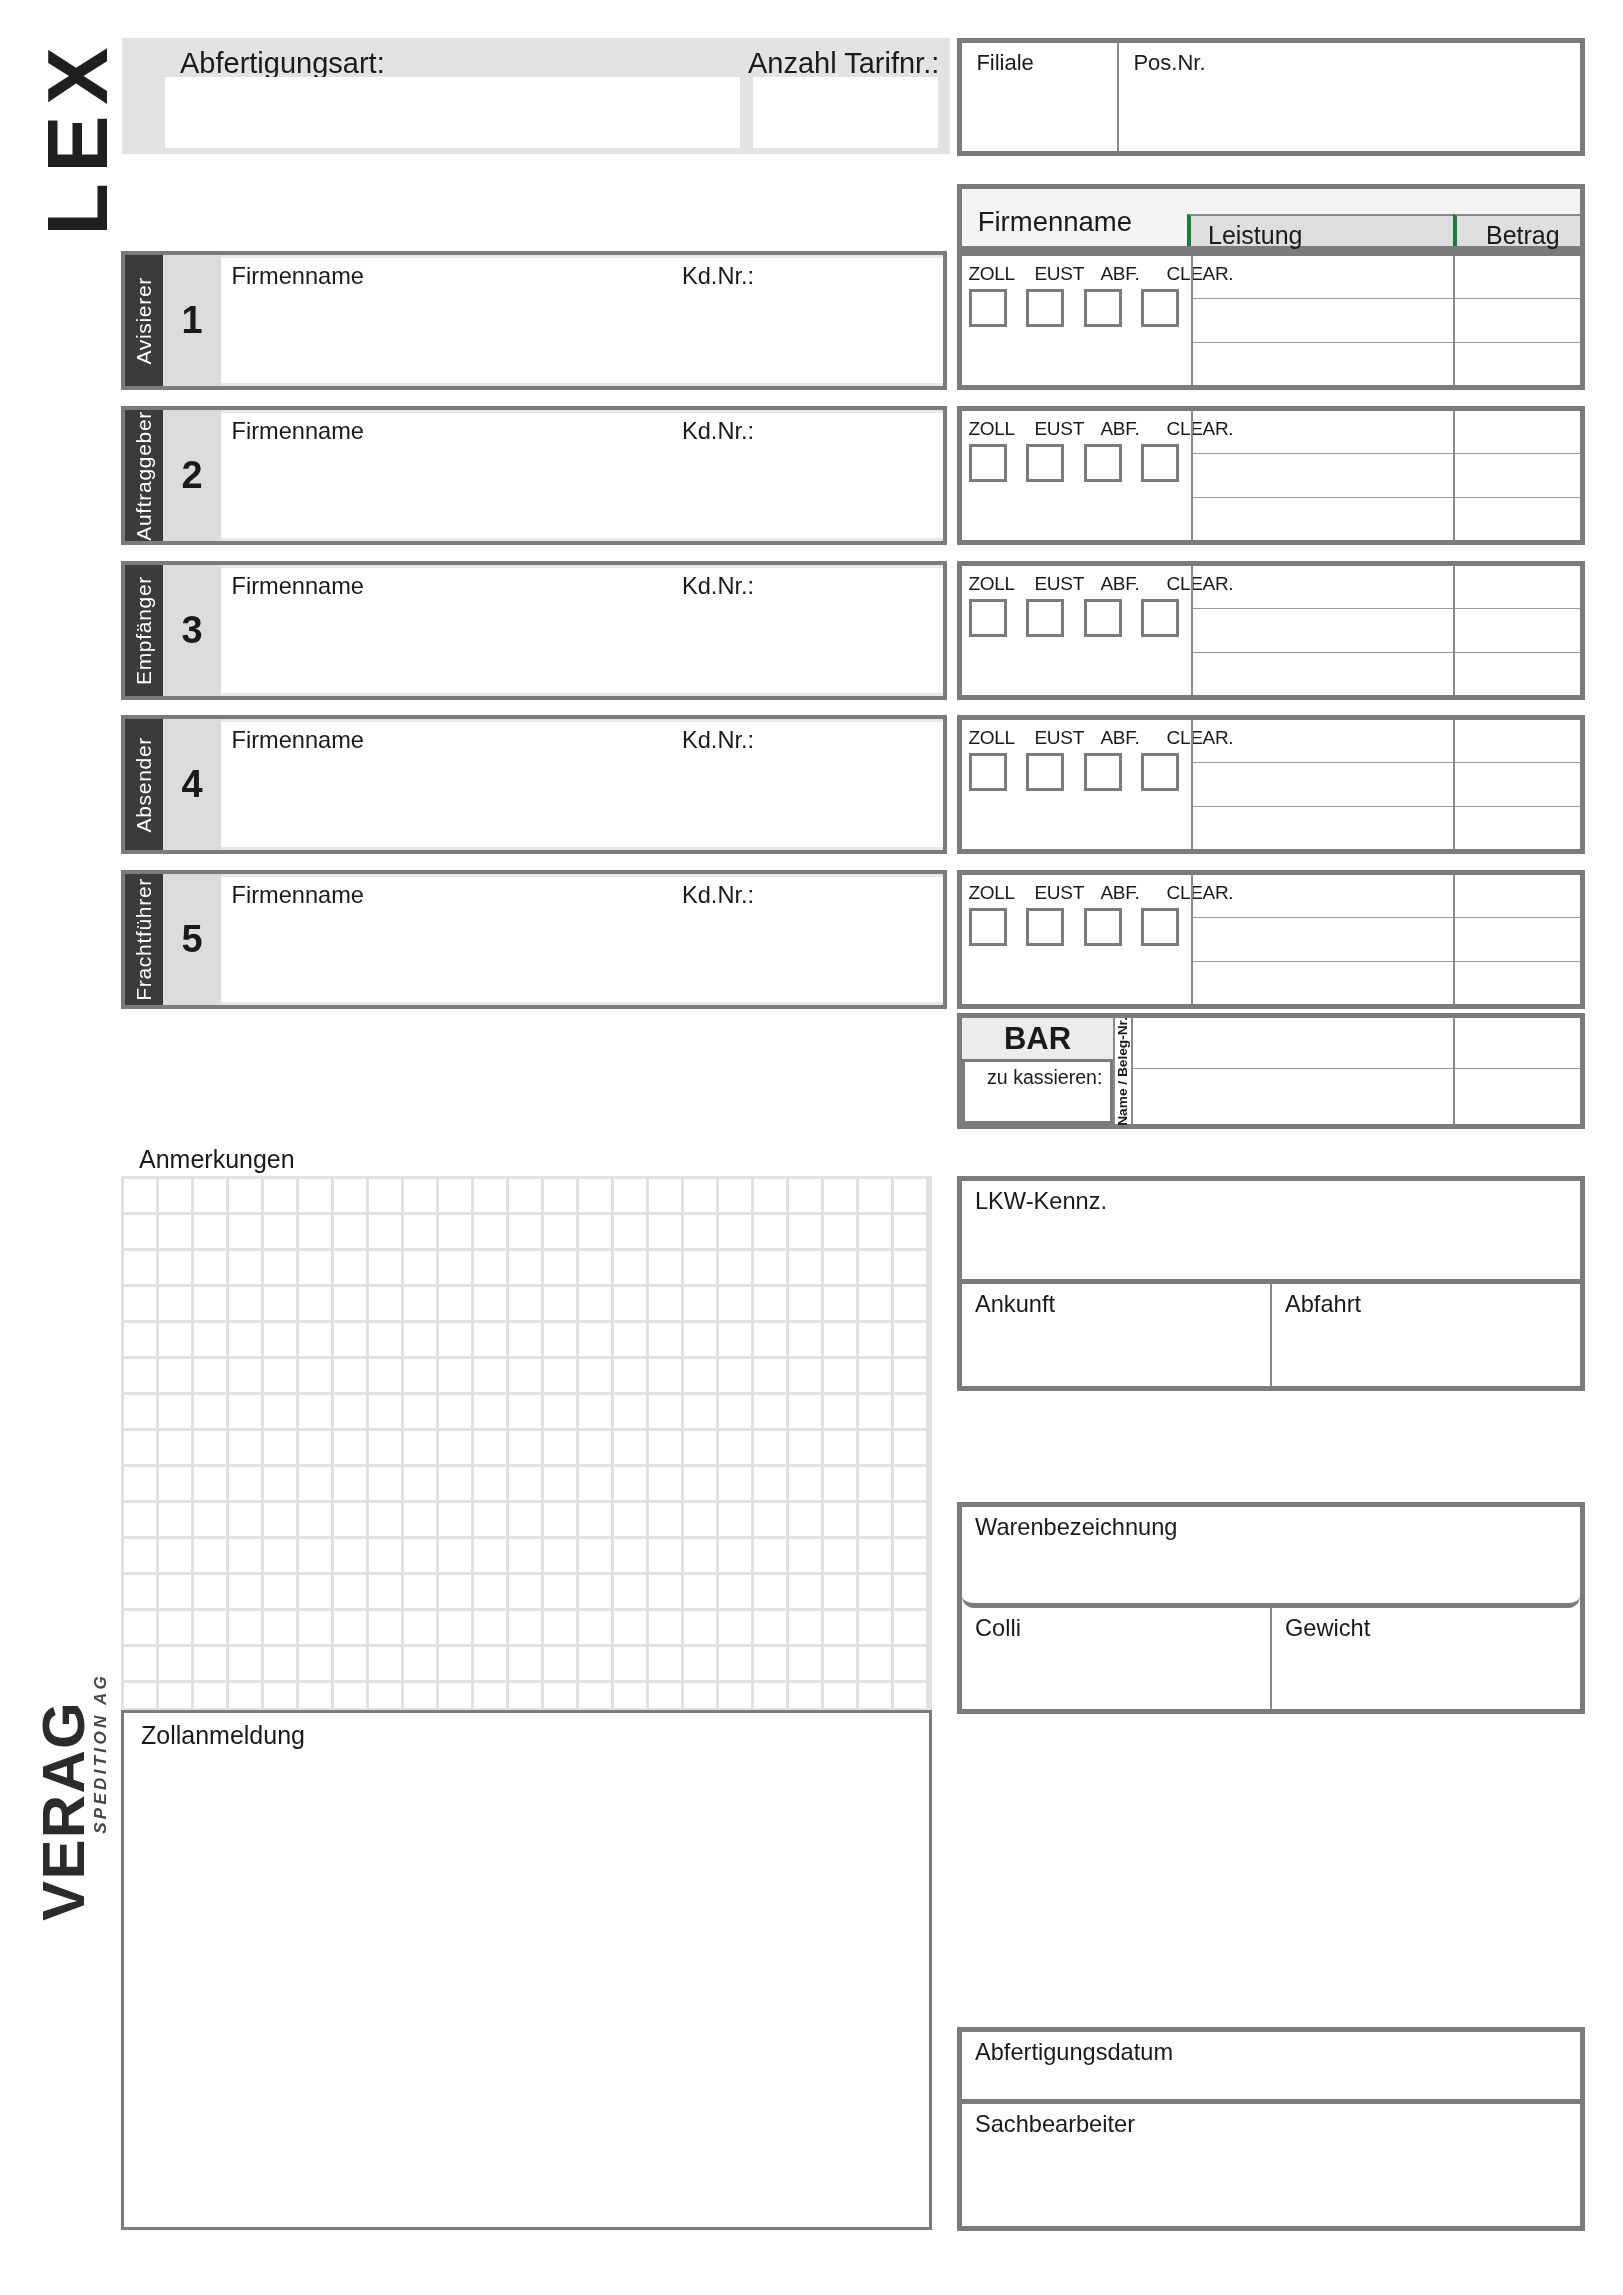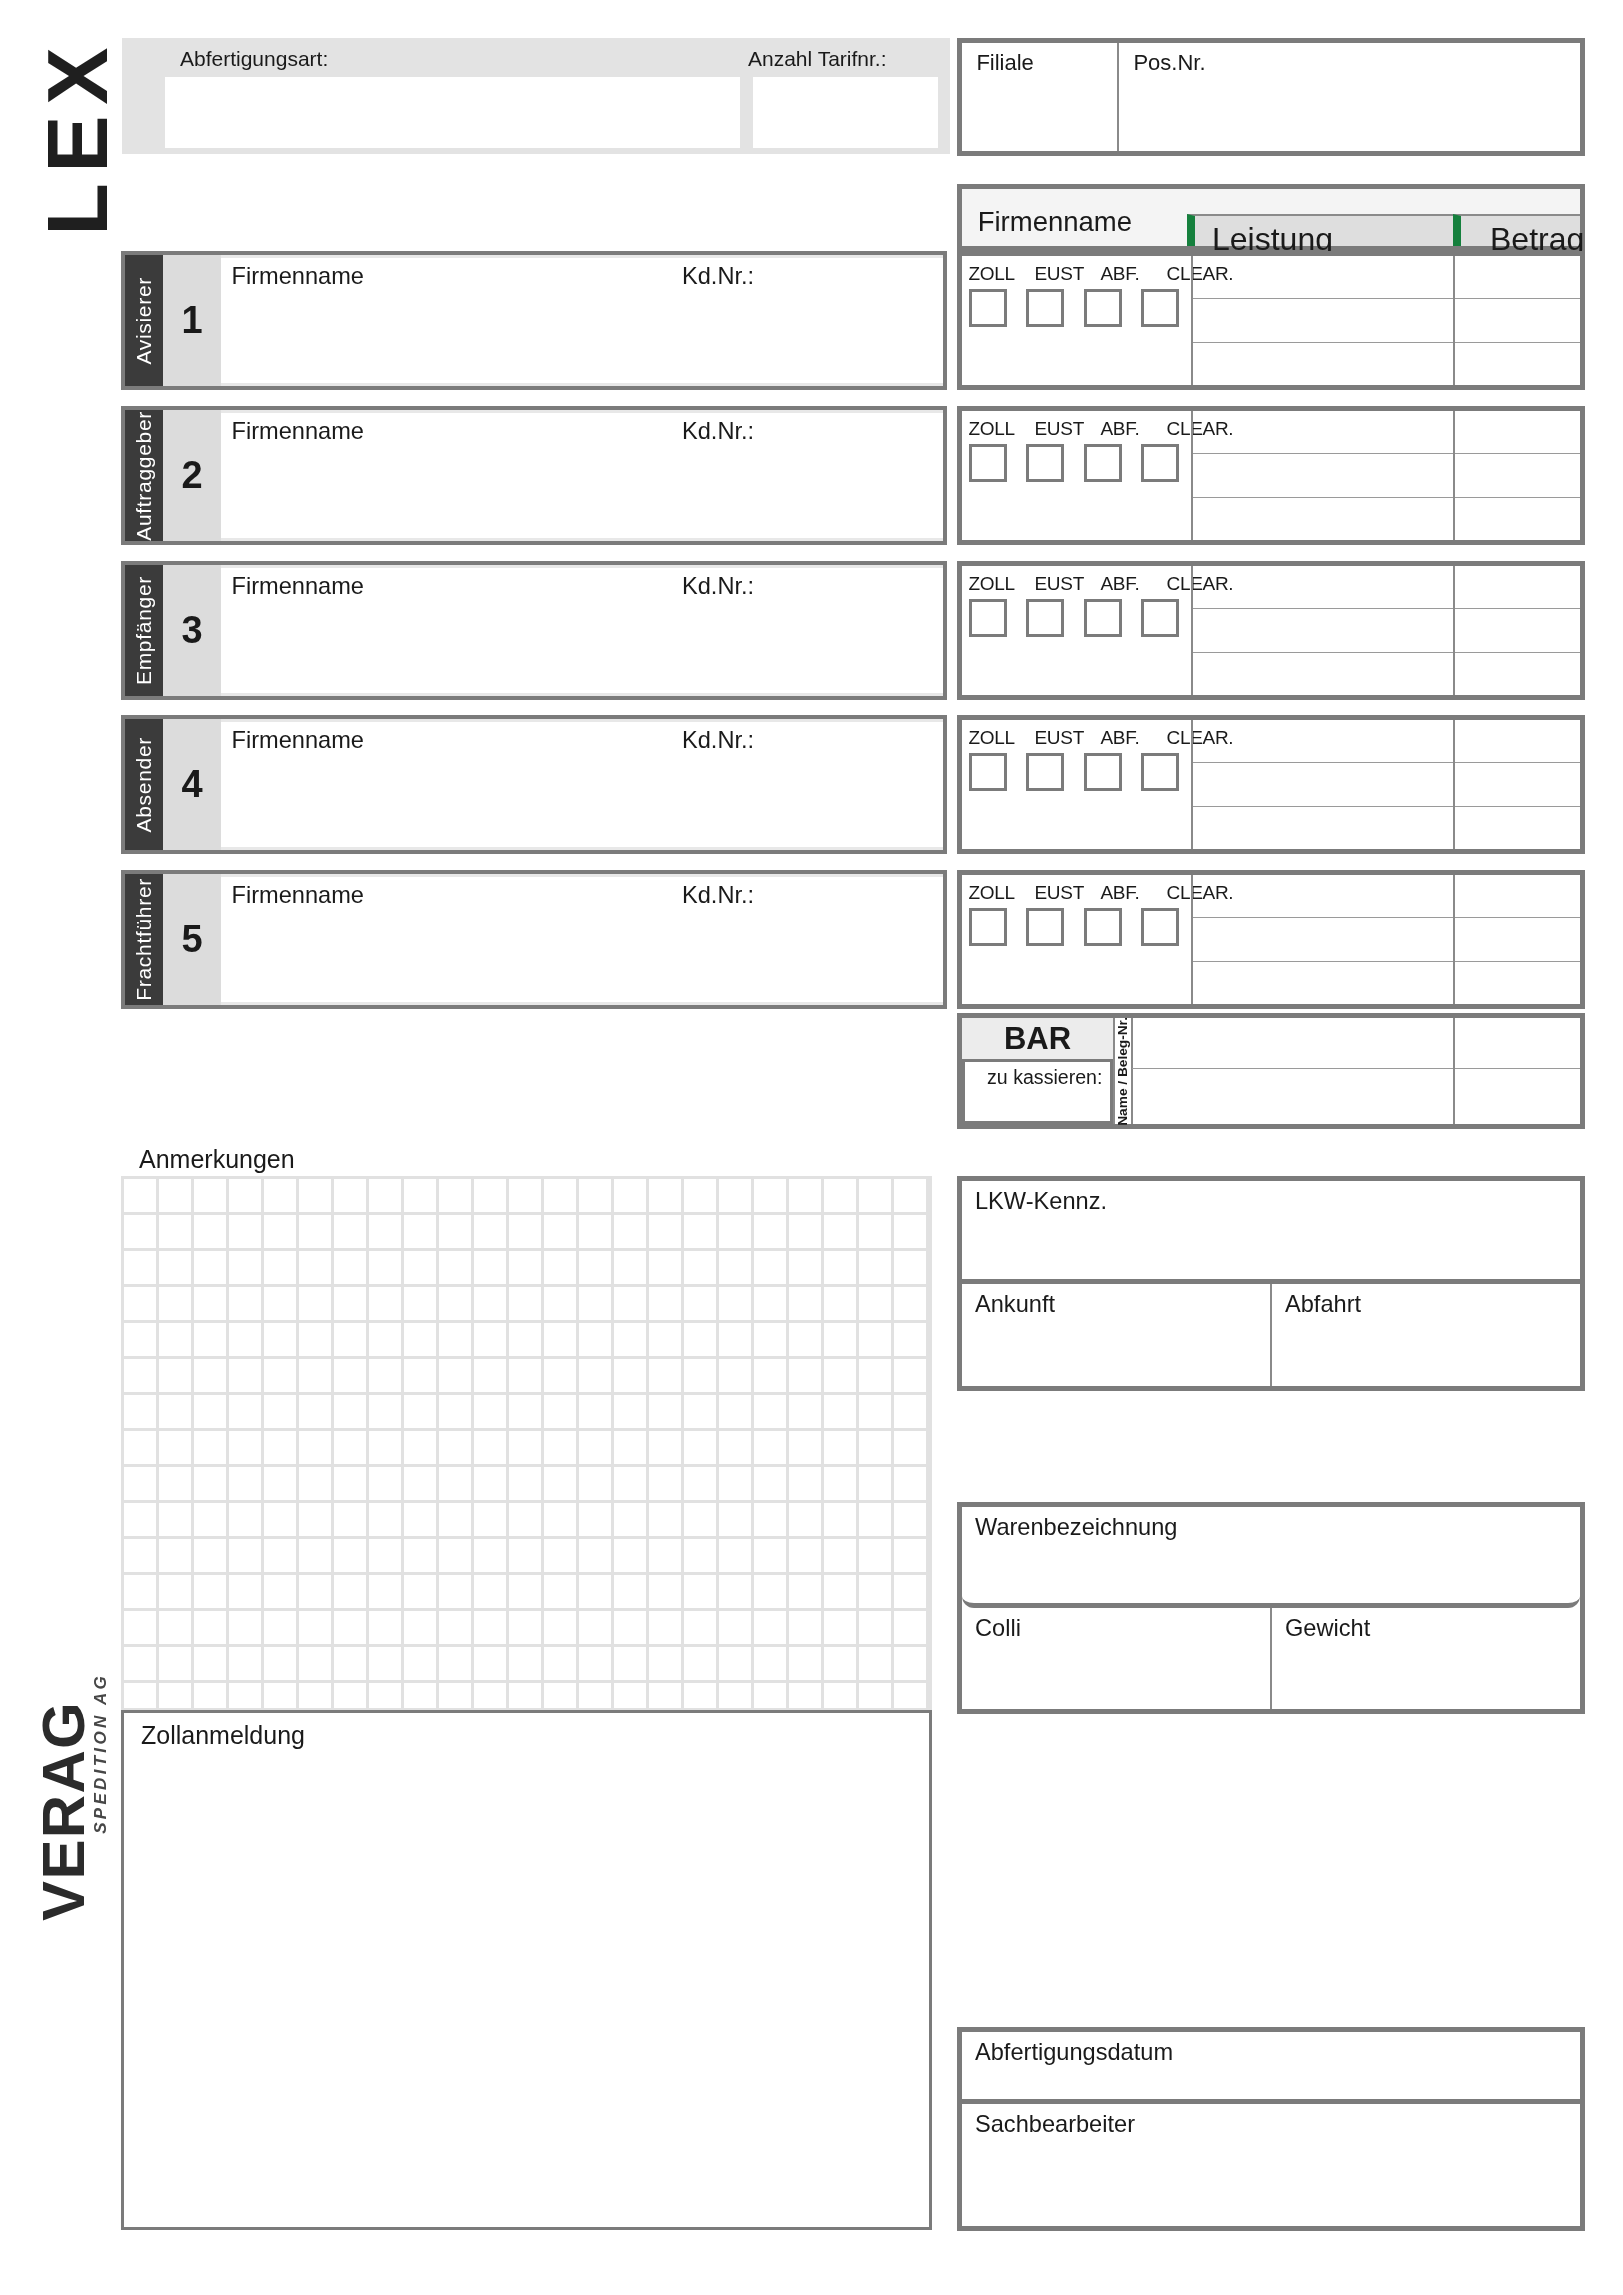--- a/index.html
+++ b/index.html
@@ -17,7 +17,7 @@
 
   
   .top-panel { background:#e3e3e3; }
-  .panel-label { font-size:21px;text-align:right; }
+  .panel-label { font-size:29px;text-align:right; }
   .white-input { background:#fff; }
 
   .gbox { border:5.2px solid #7b7b7b; background:#fff; }

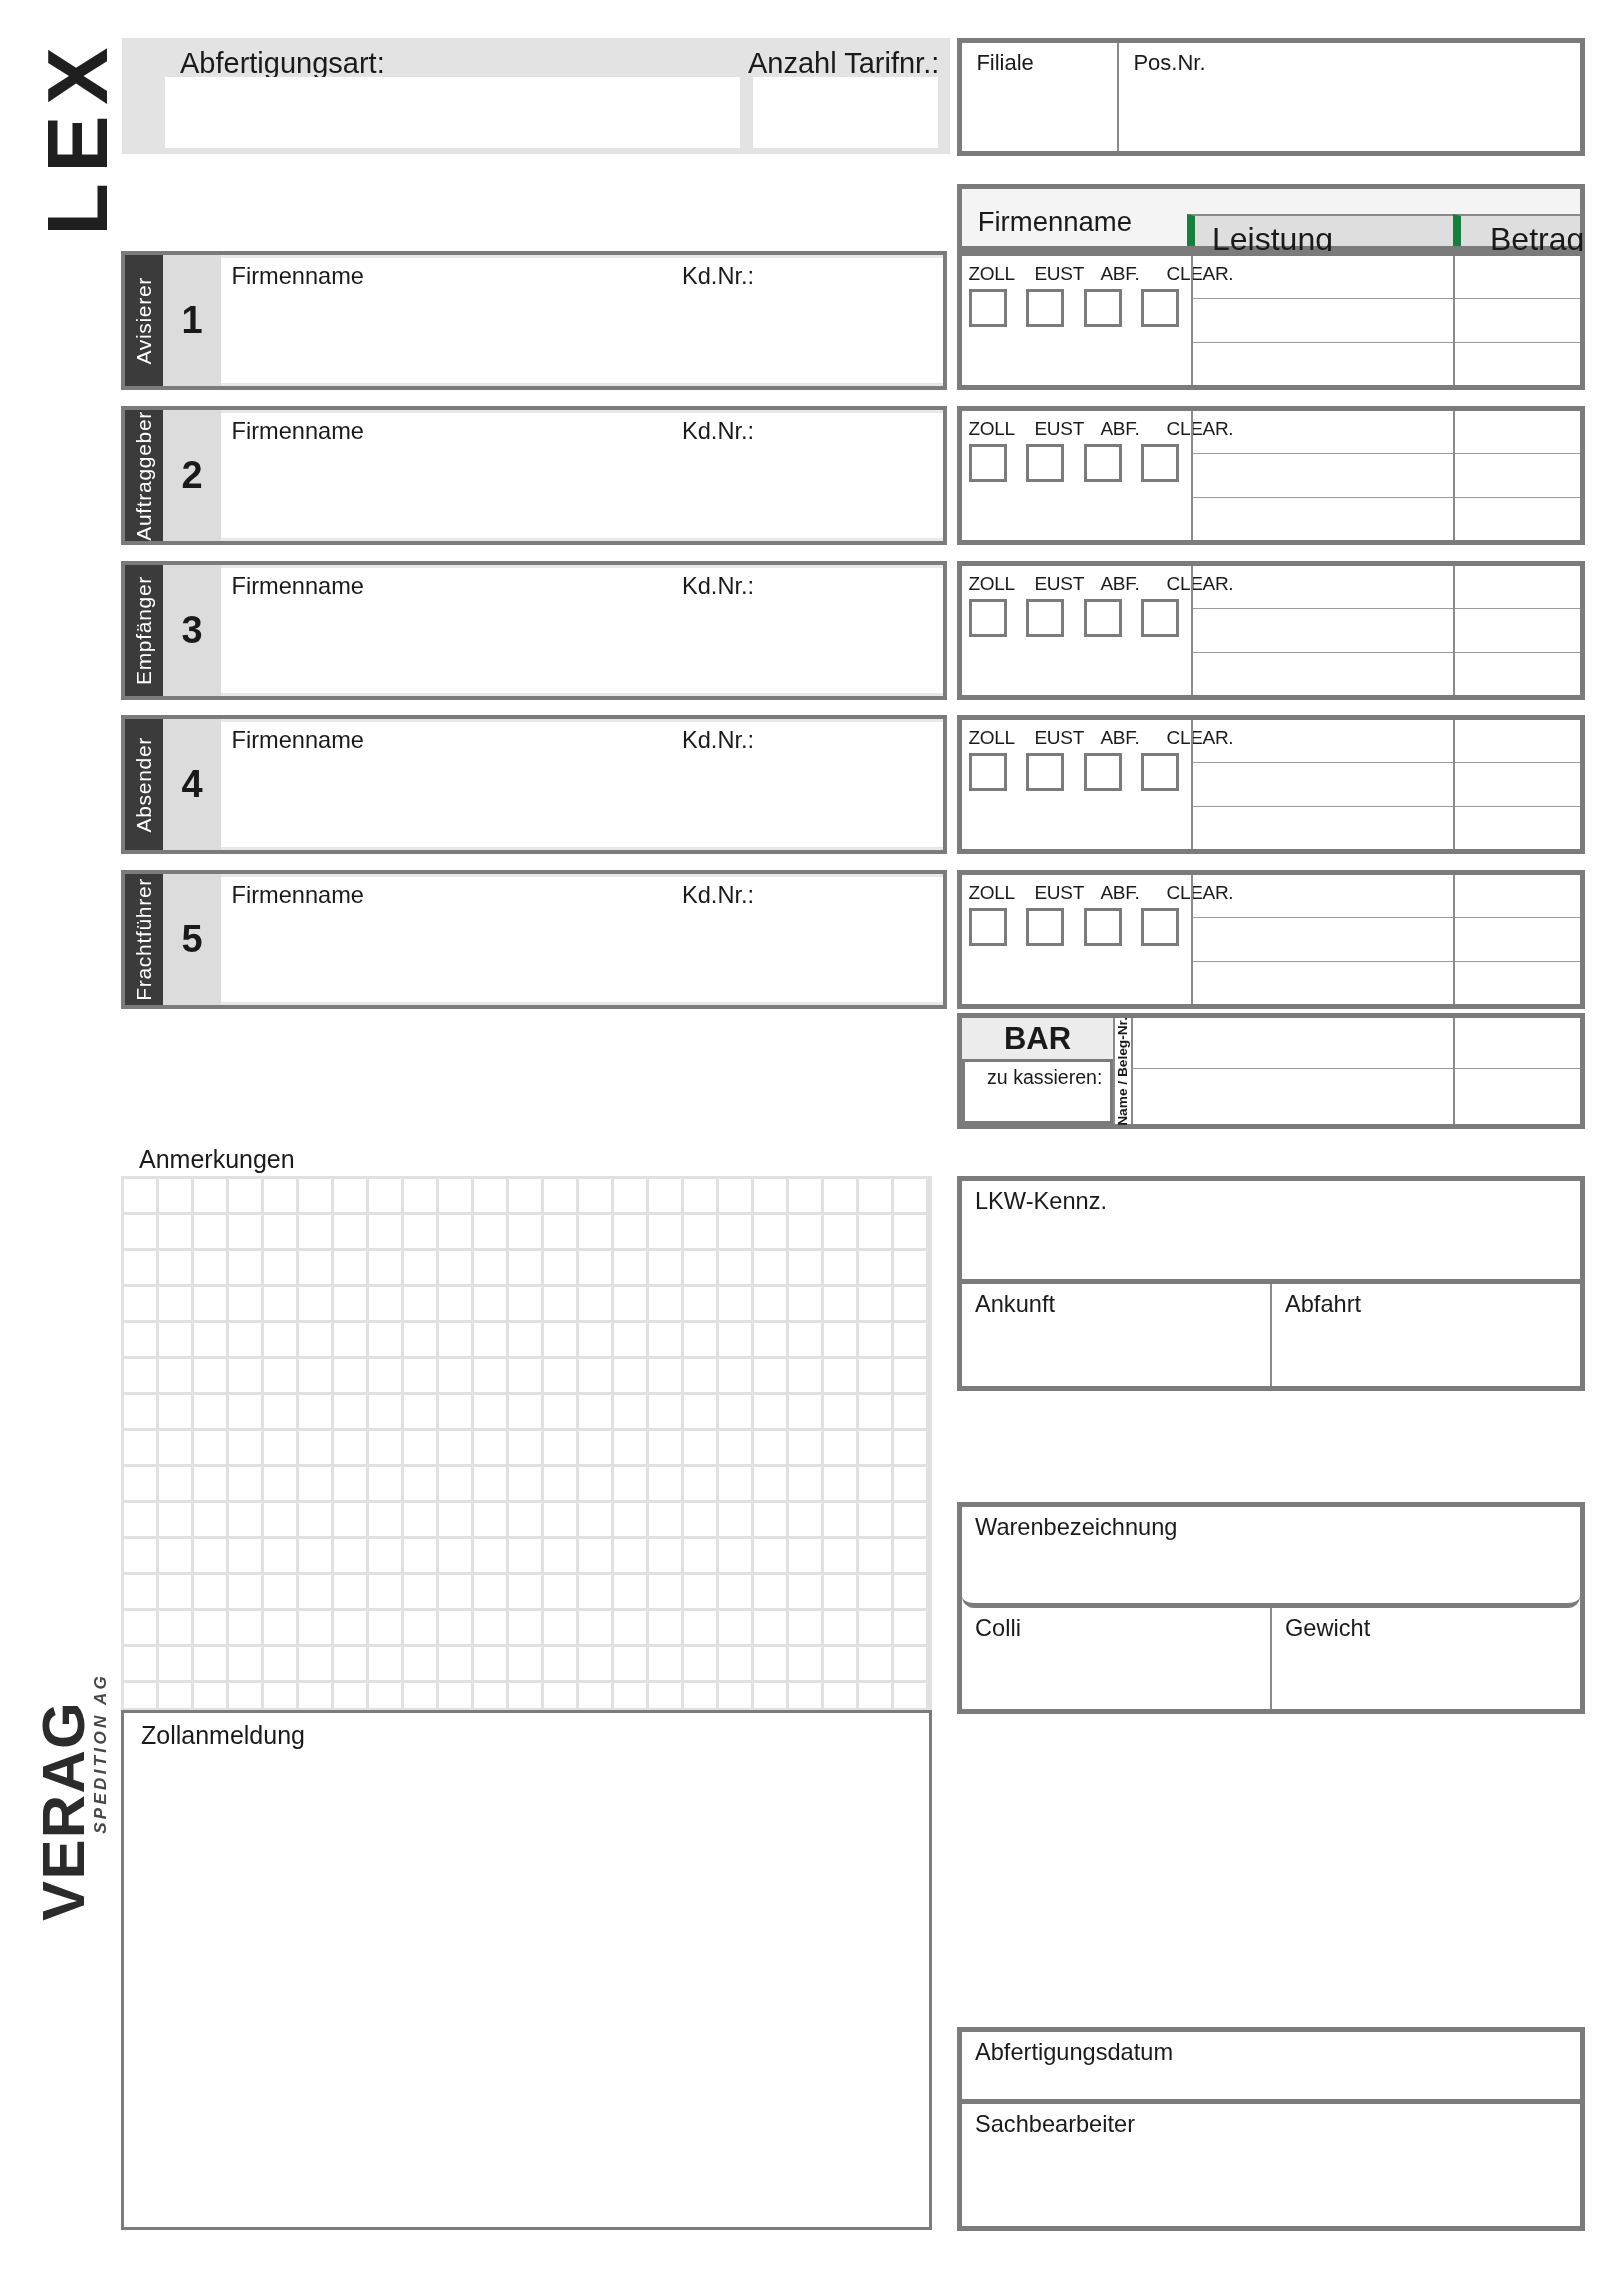--- a/index.html
+++ b/index.html
@@ -46,7 +46,7 @@
   
   .abr-head { border:5.2px solid #7b7b7b; background:#f4f4f4; }
   .abr-title { font-size:27.5px; }
-  .hd-cell { position:absolute; top:25px; bottom:0; background:#dedede; border-top:2px solid #8a8a8a; border-left:8px solid #15803d; font-size:32px; padding:5.2px 0 0 17px; }
+  .hd-cell { position:absolute; top:25px; bottom:0; background:#dedede; border-top:2px solid #8a8a8a; border-left:4px solid #15803d; font-size:25px; padding:5.2px 0 0 17px; }
 
   
   .bar-head { background:#ececec; display:flex; align-items:center; justify-content:center; font-size:31px; font-weight:bold; }

